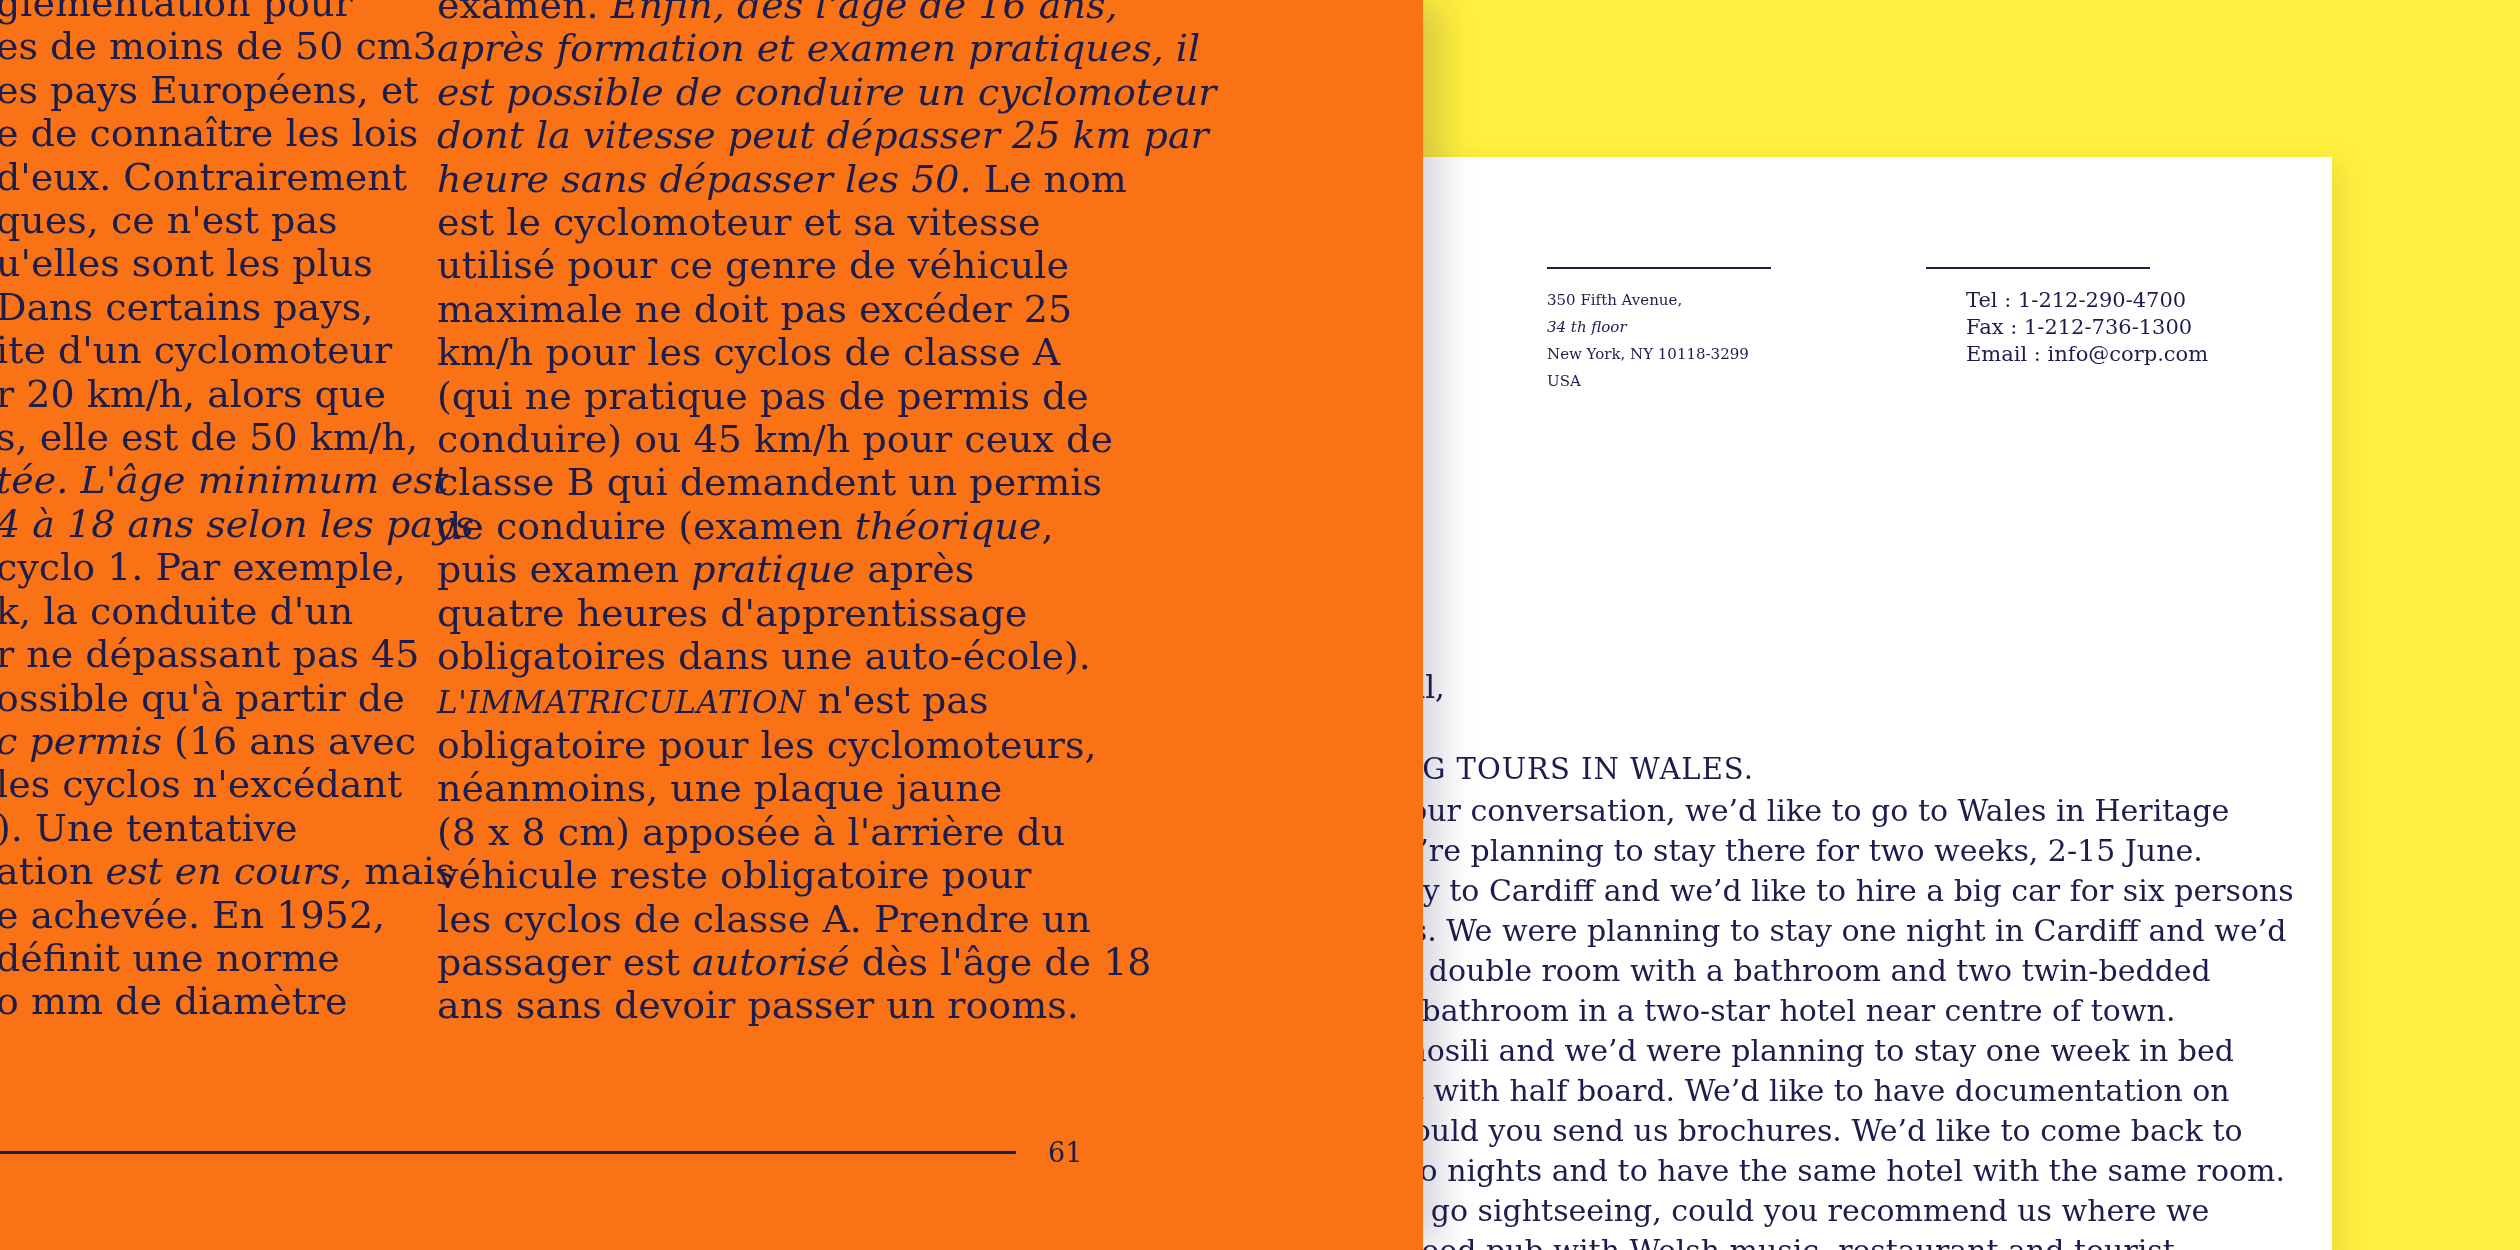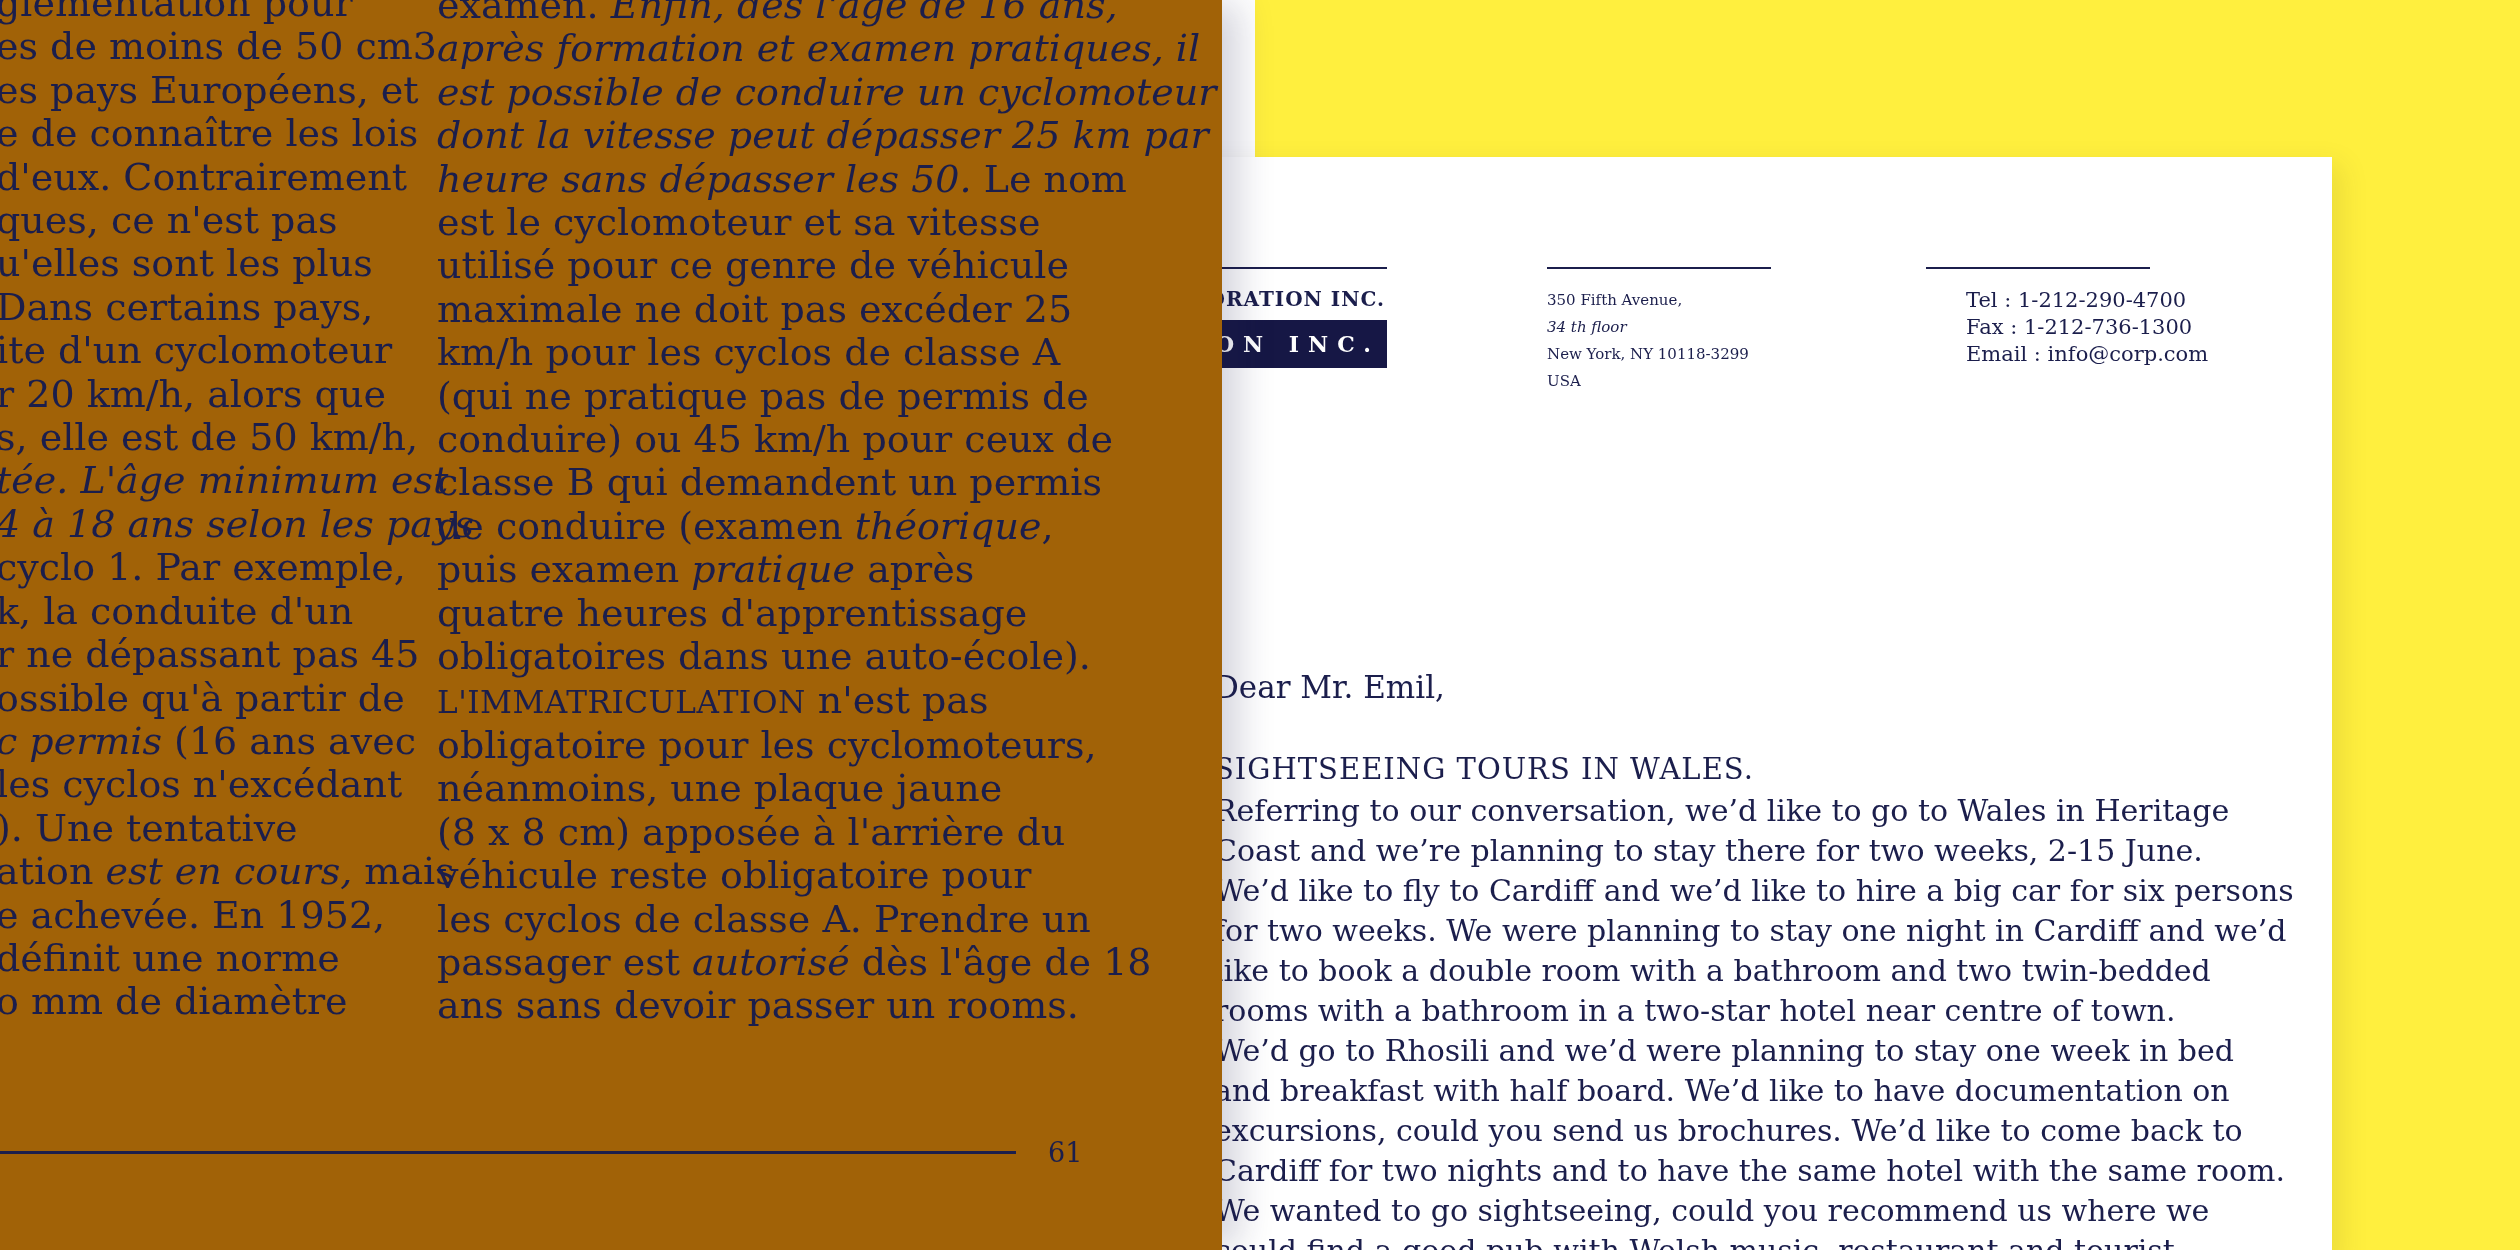--- a/index.html
+++ b/index.html
@@ -37,7 +37,7 @@
   .subject{position:absolute;left:64px;top:595px;font-size:29px;letter-spacing:1px;white-space:nowrap;}
   .letter-body{position:absolute;left:64px;top:634px;font-size:30px;line-height:40px;white-space:nowrap;}
   .french-page{
-    position:absolute;left:0;top:0;width:1222px;height:1250px;background:#a16207;
+    position:absolute;left:0;top:0;width:1423px;height:1250px;background:#f97316;
     box-shadow:20px 0 34px -4px rgba(30,32,75,0.20);z-index:3;overflow:hidden;
   }
   .col{position:absolute;font-size:38px;line-height:43.4px;white-space:nowrap;}

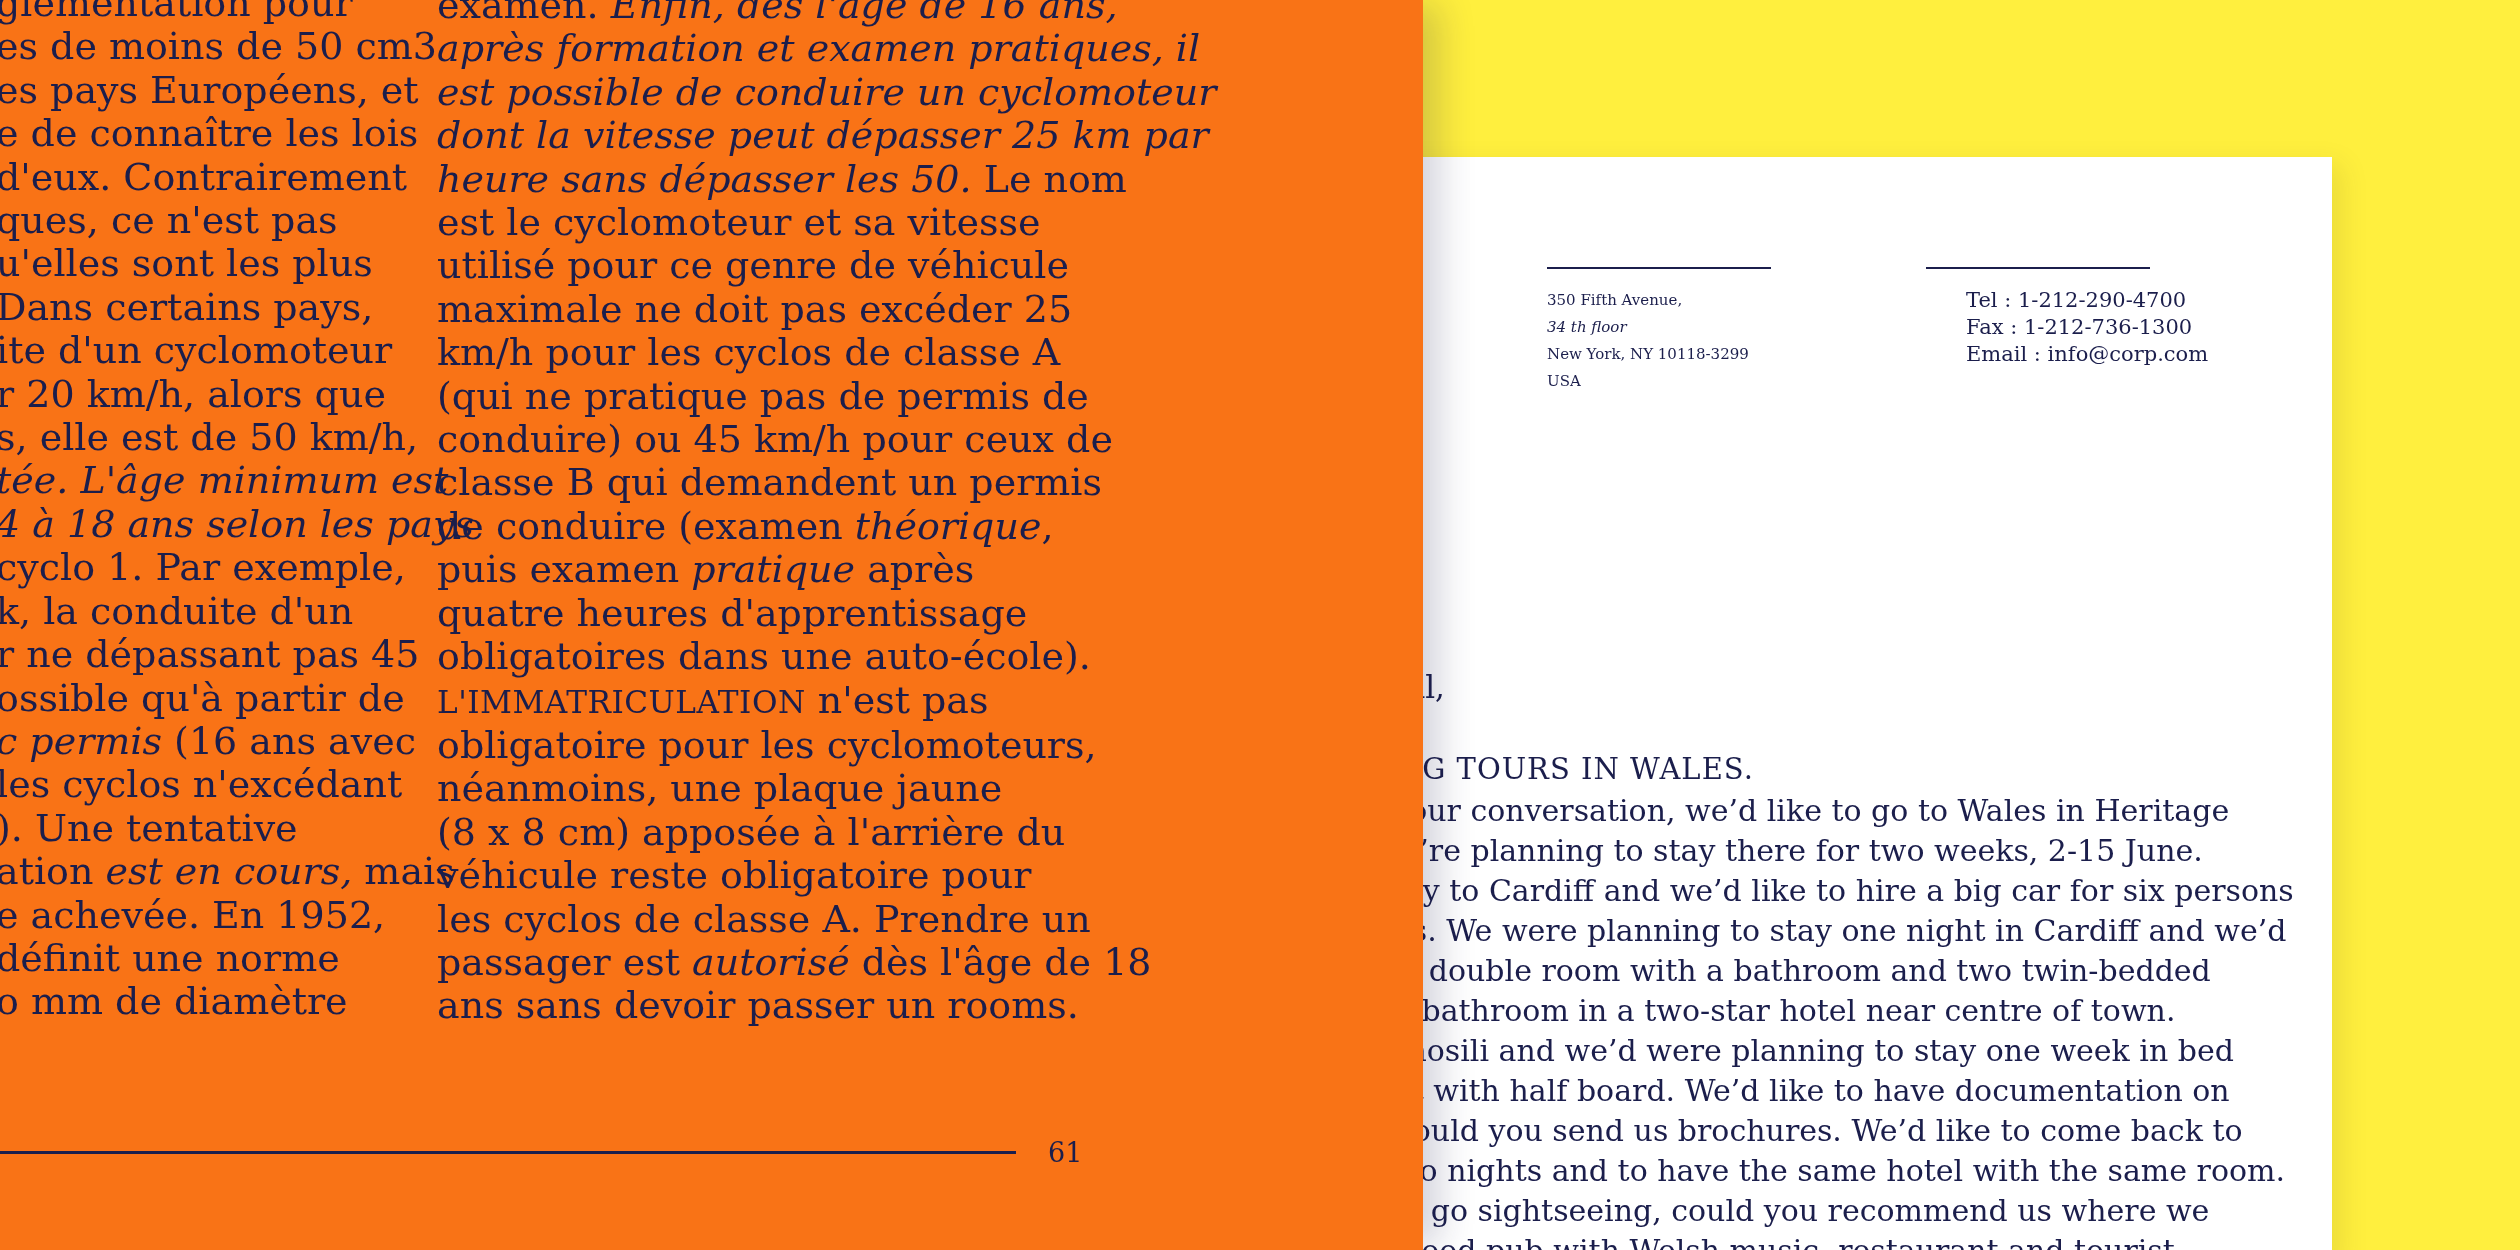--- a/index.html
+++ b/index.html
@@ -47,7 +47,7 @@
   .page-number{position:absolute;left:1048px;top:1137px;font-size:27px;text-align:center;}
   .tline{white-space:nowrap;}
   .seg-i{font-style:italic;}
-  .seg-sc{font-size:0.82em;letter-spacing:0.5px;}
+  .seg-sc{font-size:0.82em;letter-spacing:0.5px;font-style:italic;}
 </style>
 </head>
 <body>

